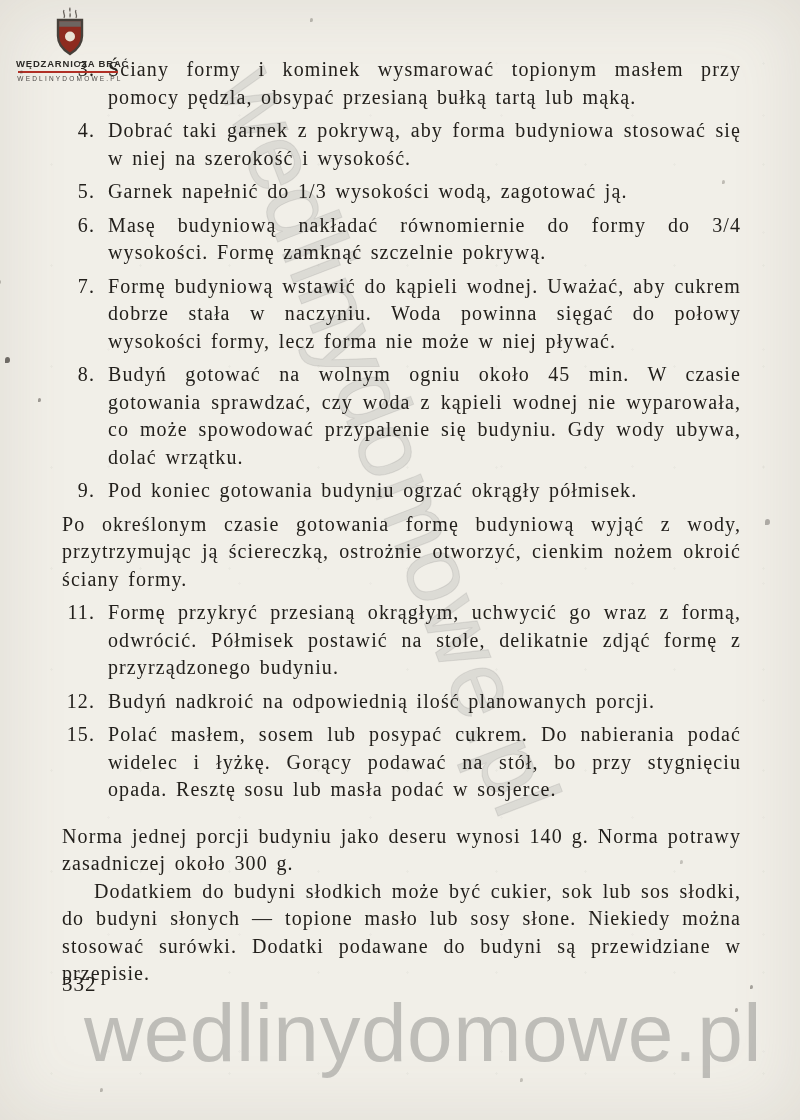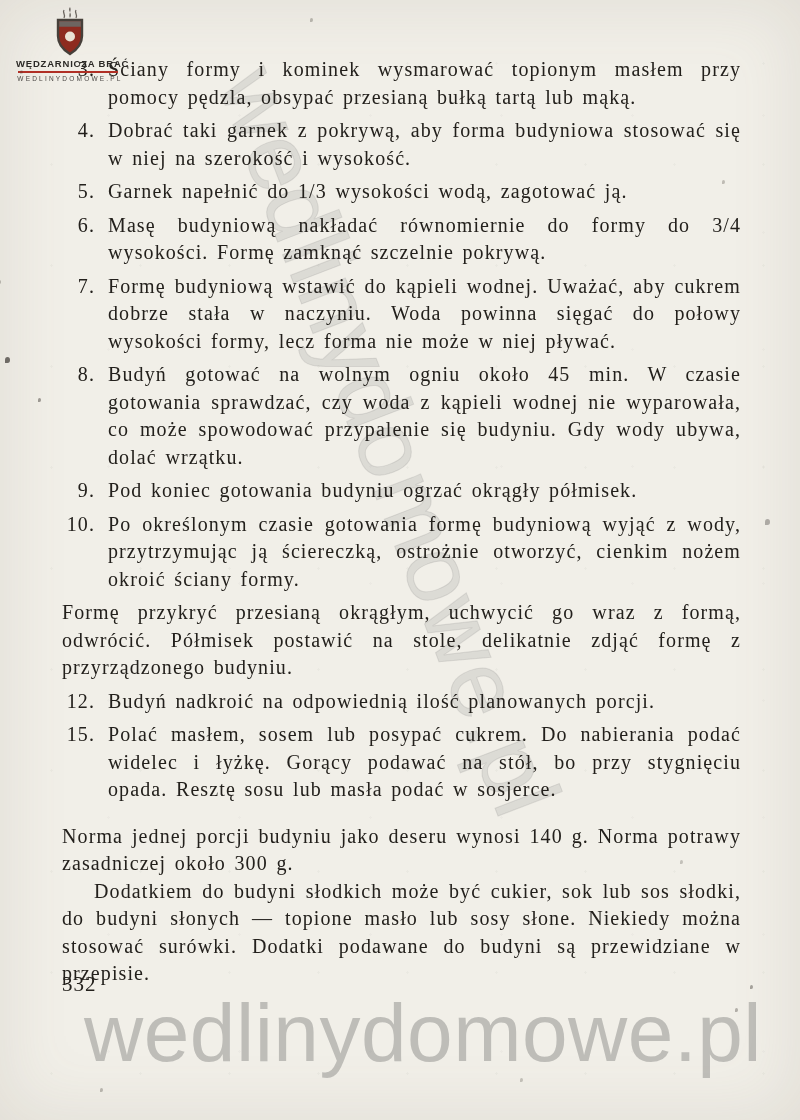--- a/index.html
+++ b/index.html
@@ -140,7 +140,6 @@
     <span class="txt">Pod koniec gotowania budyniu ogrzać okrągły półmisek.</span>
   </div>
   <div class="list-item">
-    <span class="num">10.</span>
     <span class="txt">Po określonym czasie gotowania formę budyniową wyjąć z wody, przytrzymując ją ściereczką, ostrożnie otworzyć, cienkim nożem okroić ściany formy.</span>
   </div>
   <div class="list-item">

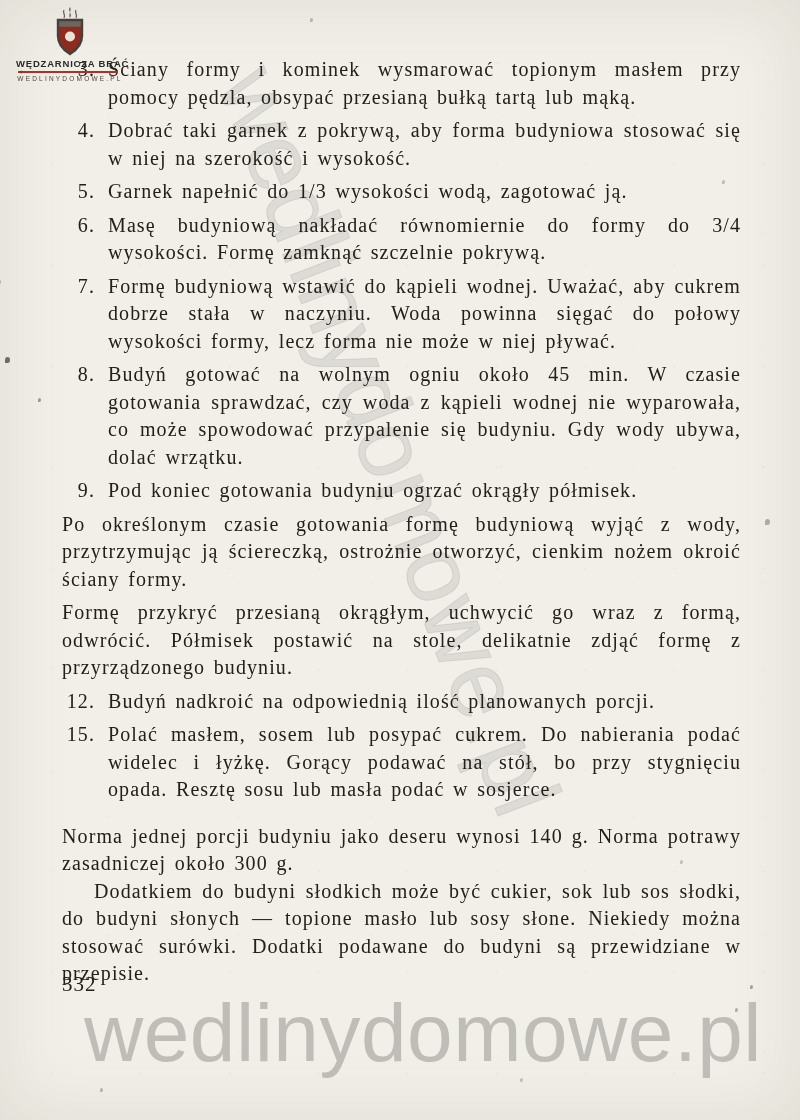--- a/index.html
+++ b/index.html
@@ -143,6 +143,7 @@
     <span class="txt">Po określonym czasie gotowania formę budyniową wyjąć z wody, przytrzymując ją ściereczką, ostrożnie otworzyć, cienkim nożem okroić ściany formy.</span>
   </div>
   <div class="list-item">
+    <span class="num">11.</span>
     <span class="txt">Formę przykryć przesianą okrągłym, uchwycić go wraz z formą, odwrócić. Półmisek postawić na stole, delikatnie zdjąć formę z przyrządzonego budyniu.</span>
   </div>
   <div class="list-item">

